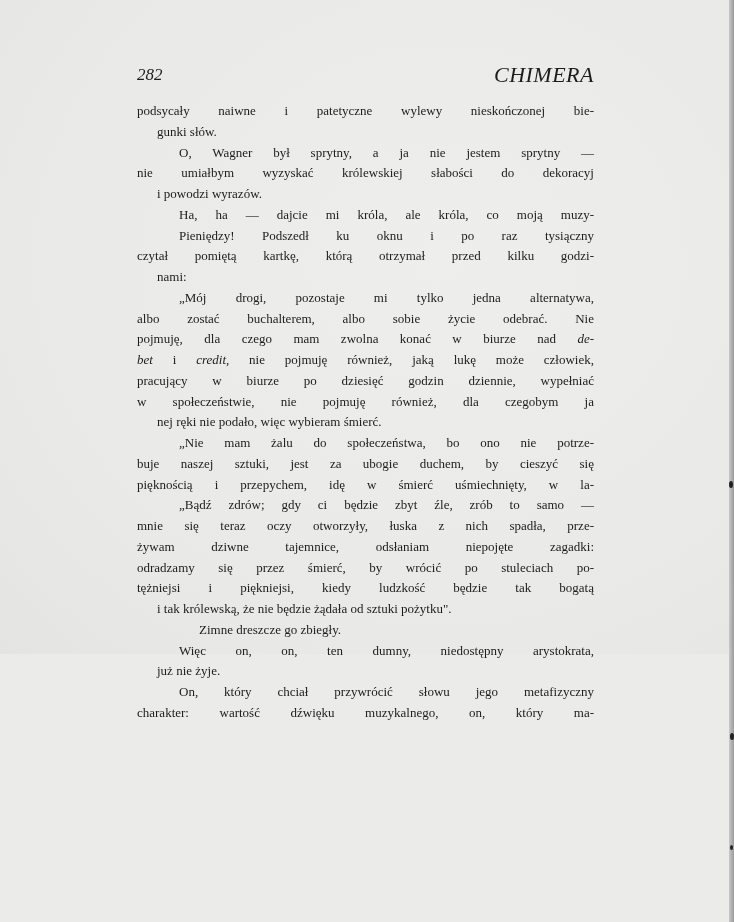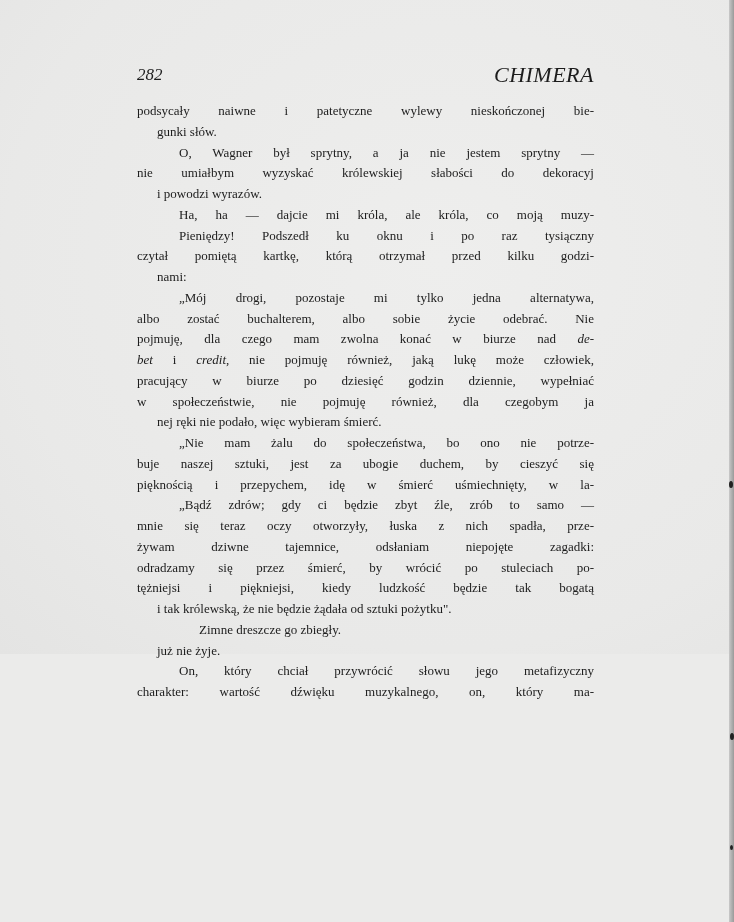--- a/index.html
+++ b/index.html
@@ -127,6 +127,7 @@
       <span class="line">tężniejsi i piękniejsi, kiedy ludzkość będzie tak bogatą</span>
       <span class="line last">i tak królewską, że nie będzie żądała od sztuki pożytku".</span>
       <span class="line indent last">Zimne dreszcze go zbiegły.</span>
+      <span class="line indent">Więc on, on, ten dumny, niedostępny arystokrata,</span>
       <span class="line last">już nie żyje.</span>
       <span class="line indent">On, który chciał przywrócić słowu jego metafizyczny</span>
       <span class="line">charakter: wartość dźwięku muzykalnego, on, który ma-</span>

